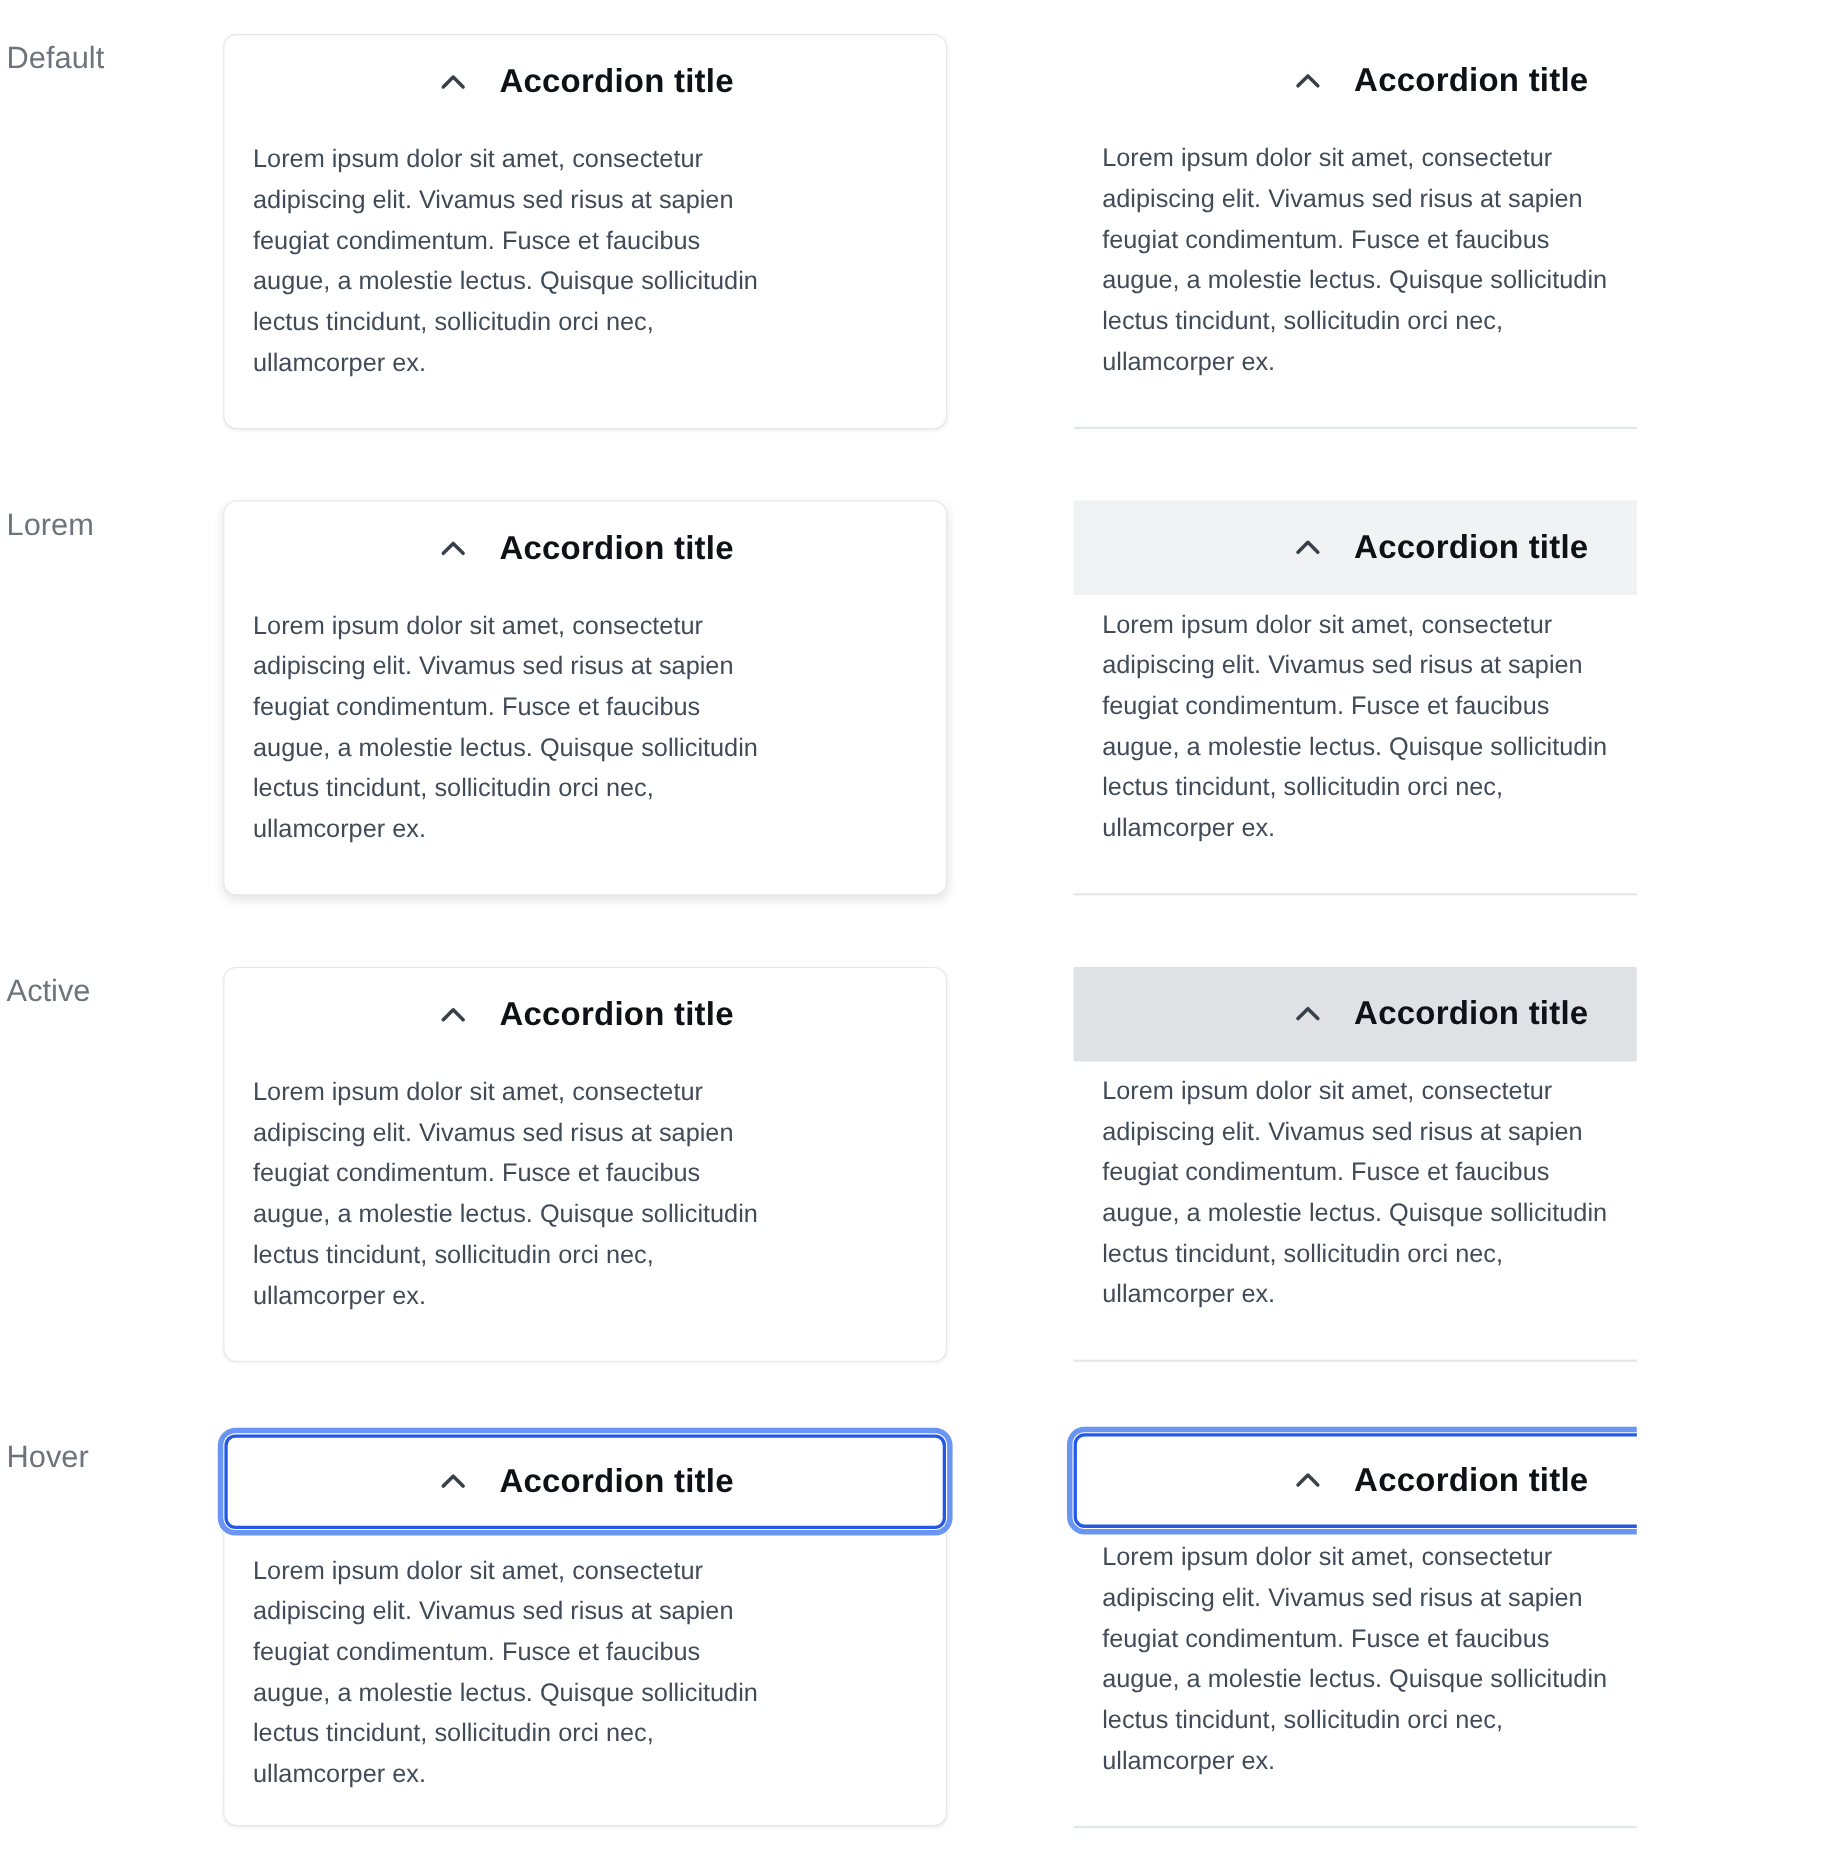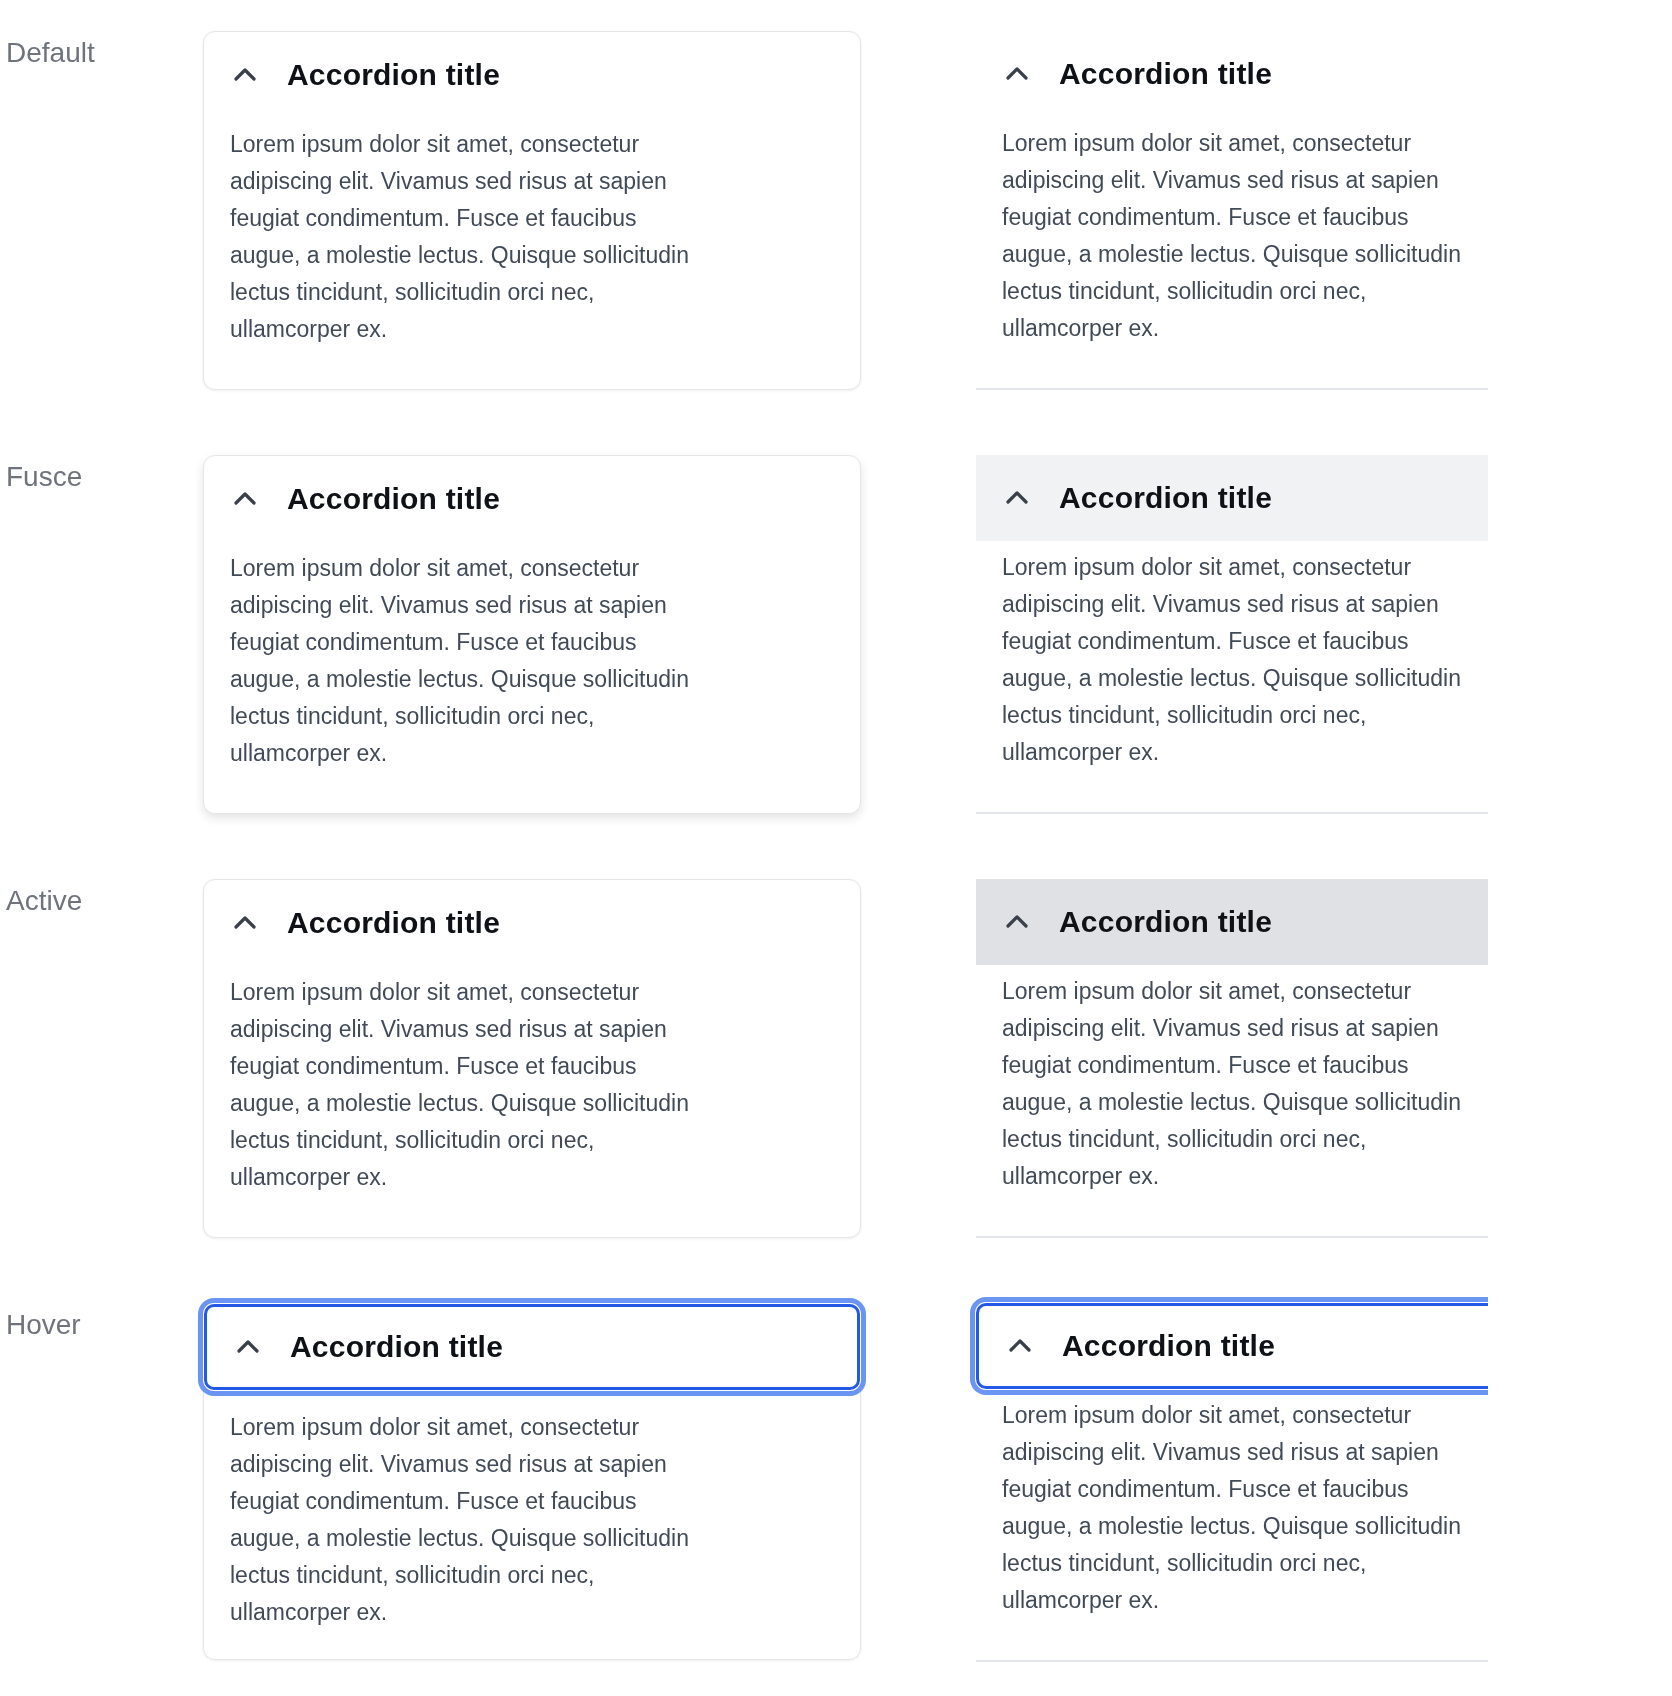--- a/index.html
+++ b/index.html
@@ -47,6 +47,7 @@
     text-align:left;
     cursor:pointer;
     color:inherit;
+    justify-content:center;
   }
   .chev{width:30px;height:30px;flex:0 0 30px;margin-right:27px;display:block;}
   .chev svg{display:block;width:30px;height:30px;}

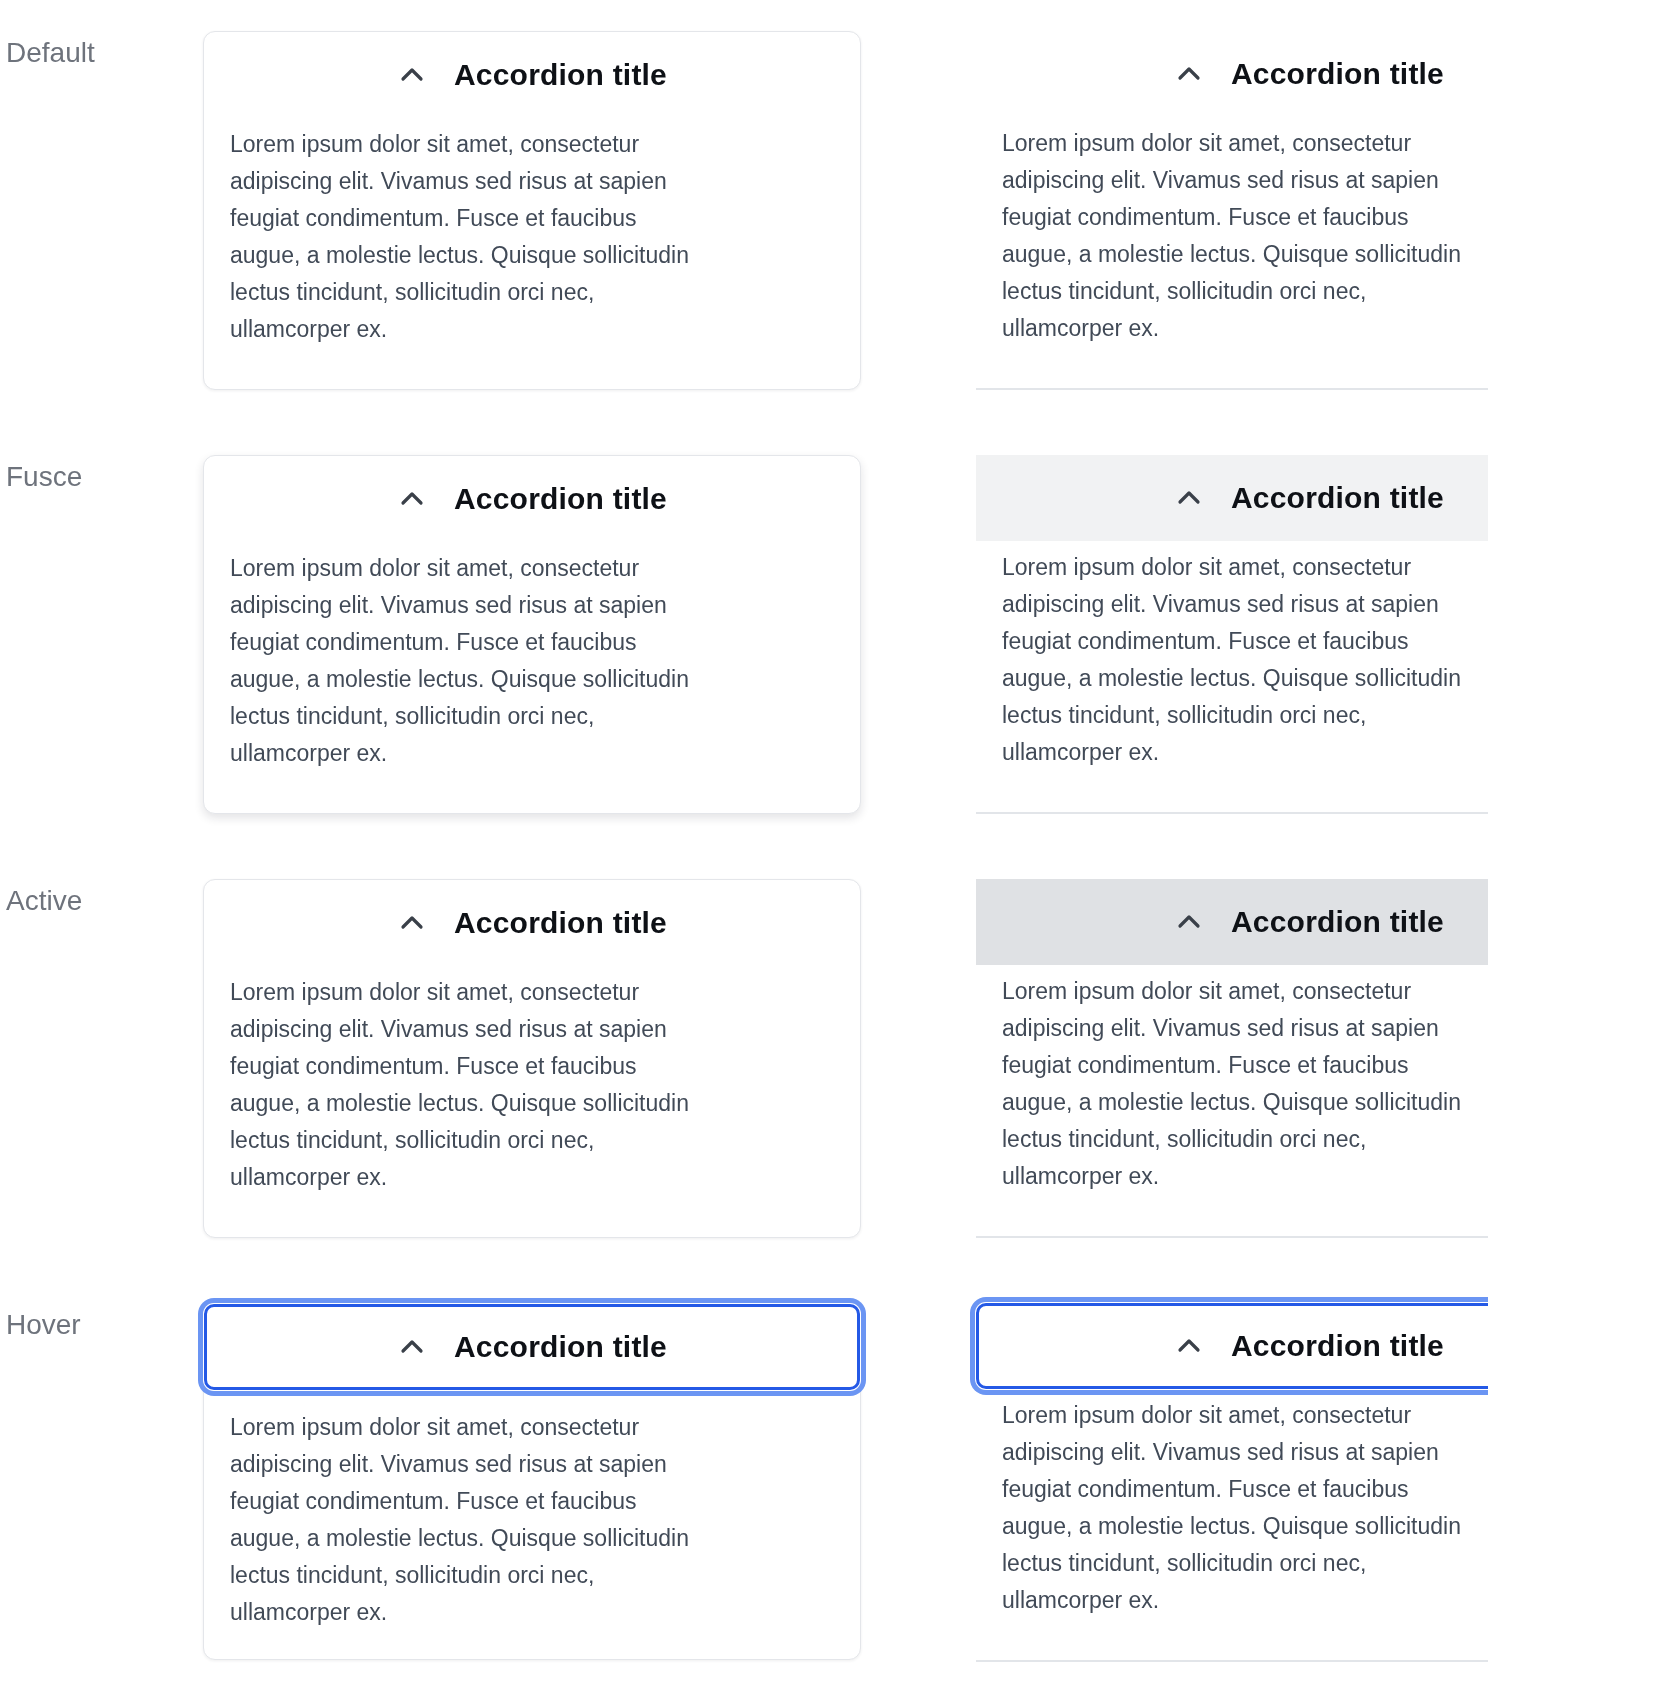--- a/index.html
+++ b/index.html
@@ -136,7 +136,7 @@
   </section>
 
   <section class="row" style="top:455px">
-    <div class="row-label">Fusce</div>
+    <div class="row-label">Lorem</div>
 
     <div class="acc left card hovered">
       <button class="acc-header">

